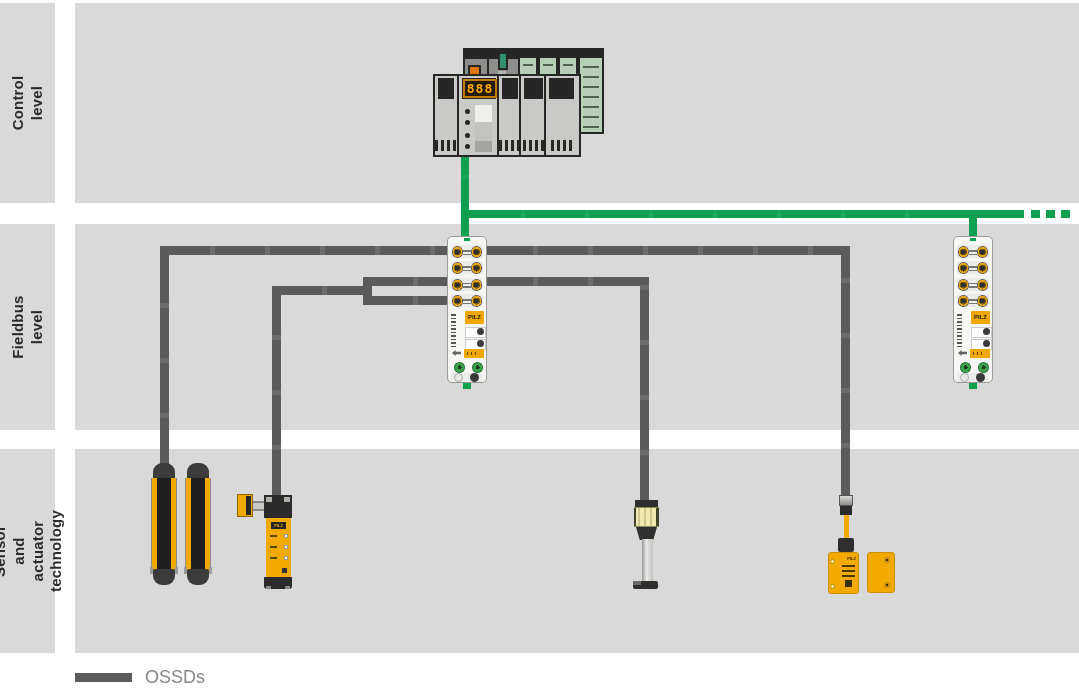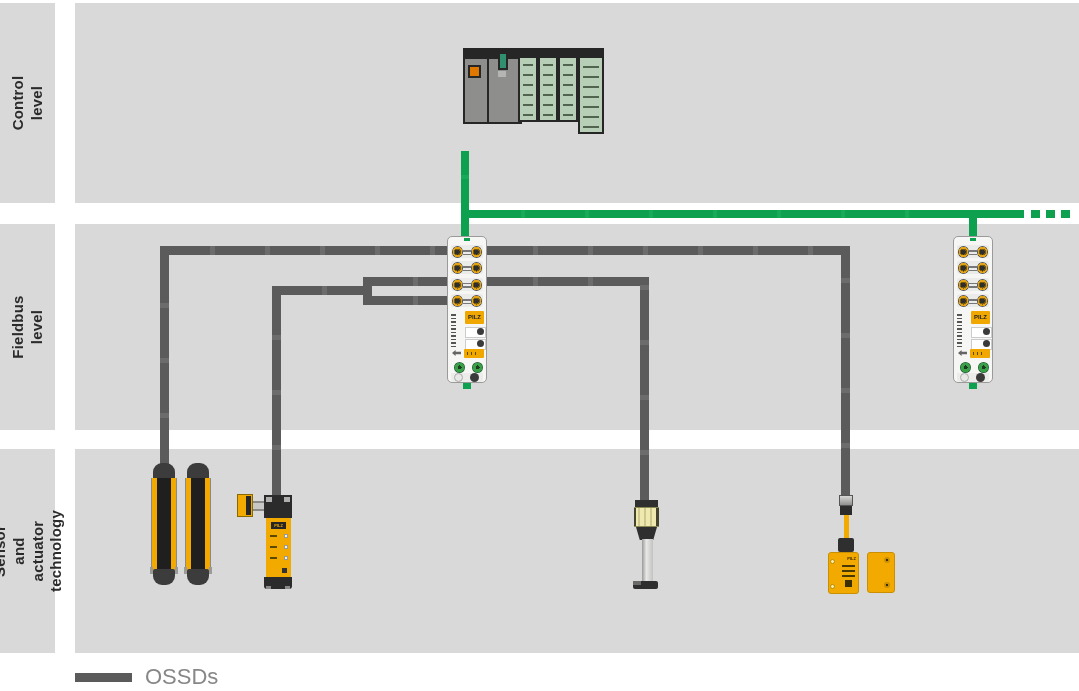--- a/index.html
+++ b/index.html
@@ -219,6 +219,28 @@
         <div class="slots"></div>
       </div>
   </div>
+  <div class="device front-rack">
+    <div class="fr-mod m1">
+        <div class="vents"></div>
+      </div>
+    <div class="fr-mod m2 bl">
+      <div class="plc-display">888</div>
+      <div class="plc-btn" style="top:33px"></div>
+      <div class="plc-btn" style="top:44px"></div>
+      <div class="plc-btn" style="top:57px"></div>
+      <div class="plc-btn" style="top:68px"></div>
+      <div class="plc-slider"></div>
+    </div>
+    <div class="fr-mod m3 bl">
+        <div class="vents"></div>
+      </div>
+    <div class="fr-mod m4 bl">
+        <div class="vents"></div>
+      </div>
+    <div class="fr-mod m5 bl">
+        <div class="vents"></div>
+      </div>
+  </div>
 
   <div class="device fieldbus-module" style="left:447px;">
     <div class="fm-stub"></div>

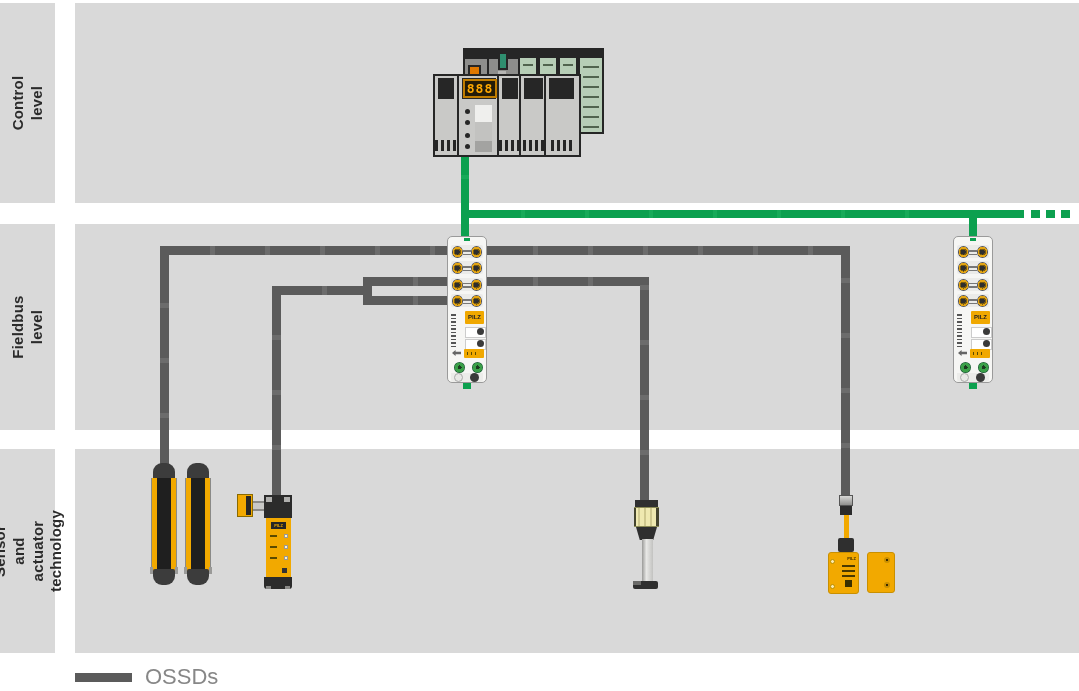--- a/index.html
+++ b/index.html
@@ -159,7 +159,7 @@
 
   
   .legend-swatch{position:absolute;left:75px;top:673px;width:57px;height:9px;background:#5b5b5b;}
-  .legend-label{position:absolute;left:145px;top:665px;font-size:22px;color:#878787;line-height:24px;}
+  .legend-label{position:absolute;left:145px;top:665px;font-size:18px;color:#878787;line-height:24px;}
 </style>
 </head>
 <body>

